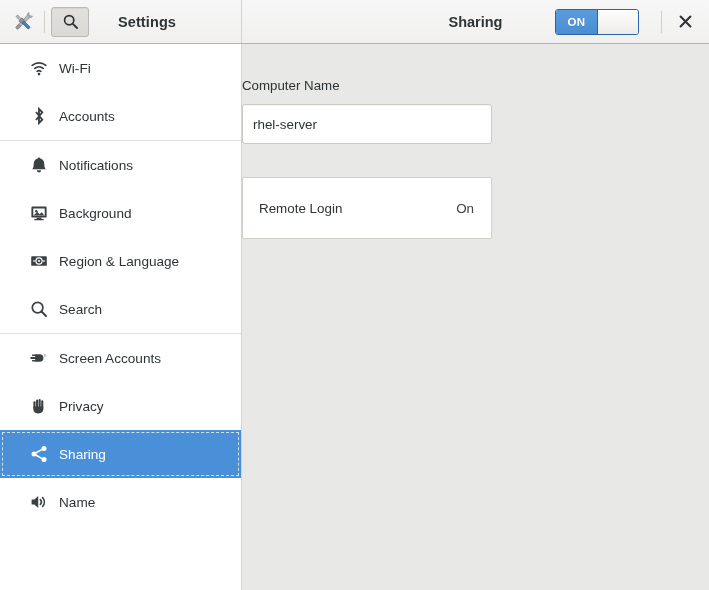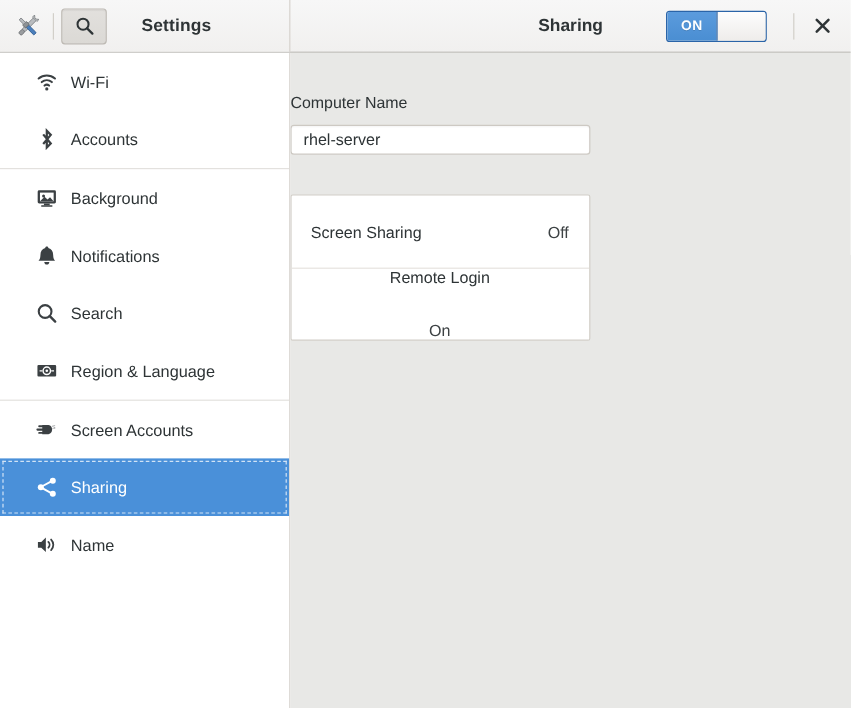--- a/index.html
+++ b/index.html
@@ -208,7 +208,7 @@
   }
   .name-input {
     width: 250px;
-    height: 25px;
+    height: 40px;
     background: #ffffff;
     border: 1px solid #cdc9c3;
     border-radius: 3px;

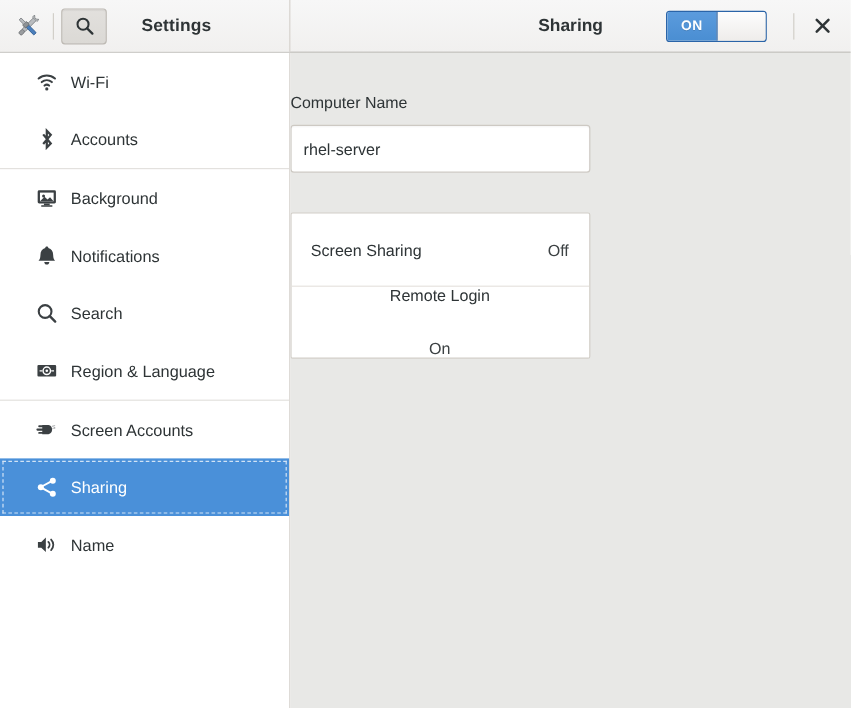--- a/index.html
+++ b/index.html
@@ -332,6 +332,16 @@
       <div class="nav-item">
         <span class="nav-icon">
           <svg width="20" height="20" viewBox="0 0 20 20">
+            <path d="M10 2.4 C10.9 2.4 11.3 3 11.3 3.6 C14 4.2 15.3 6.4 15.3 9.4 C15.3 12.4 16.3 13.6 16.9 14.2 L3.1 14.2 C3.7 13.6 4.7 12.4 4.7 9.4 C4.7 6.4 6 4.2 8.7 3.6 C8.7 3 9.1 2.4 10 2.4 Z" fill="#3b4043"></path>
+            <path d="M7.9 15.3 L12.1 15.3 C12.1 16.6 11.1 17.5 10 17.5 C8.9 17.5 7.9 16.6 7.9 15.3 Z" fill="#3b4043"></path>
+          </svg>
+        </span>
+        <span class="nav-label">Notifications</span>
+      </div>
+
+      <div class="nav-item">
+        <span class="nav-icon">
+          <svg width="20" height="20" viewBox="0 0 20 20">
             <rect x="2.4" y="3.6" width="15.2" height="11" rx="1.2" fill="#3b4043"></rect>
             <rect x="4.3" y="5.5" width="11.4" height="7.2" fill="#ffffff"></rect>
             <circle cx="7.3" cy="8.3" r="1.25" fill="#3b4043"></circle>
@@ -341,16 +351,6 @@
           </svg>
         </span>
         <span class="nav-label">Background</span>
-      </div>
-
-      <div class="nav-item">
-        <span class="nav-icon">
-          <svg width="20" height="20" viewBox="0 0 20 20">
-            <path d="M10 2.4 C10.9 2.4 11.3 3 11.3 3.6 C14 4.2 15.3 6.4 15.3 9.4 C15.3 12.4 16.3 13.6 16.9 14.2 L3.1 14.2 C3.7 13.6 4.7 12.4 4.7 9.4 C4.7 6.4 6 4.2 8.7 3.6 C8.7 3 9.1 2.4 10 2.4 Z" fill="#3b4043"></path>
-            <path d="M7.9 15.3 L12.1 15.3 C12.1 16.6 11.1 17.5 10 17.5 C8.9 17.5 7.9 16.6 7.9 15.3 Z" fill="#3b4043"></path>
-          </svg>
-        </span>
-        <span class="nav-label">Notifications</span>
       </div>
 
       <div class="nav-item">

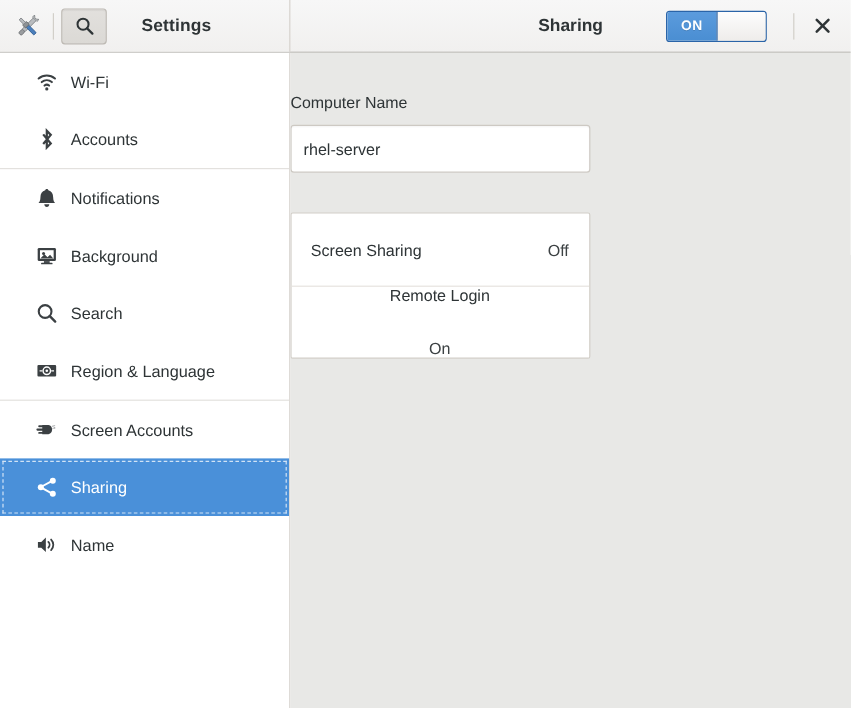--- a/index.html
+++ b/index.html
@@ -427,10 +427,6 @@
 
         <div class="list-box">
           <div class="list-row">
-            <span class="row-title">Screen Sharing</span>
-            <span class="row-value">Off</span>
-          </div>
-          <div class="list-row">
             <span class="row-title">Remote Login</span>
             <span class="row-value">On</span>
           </div>

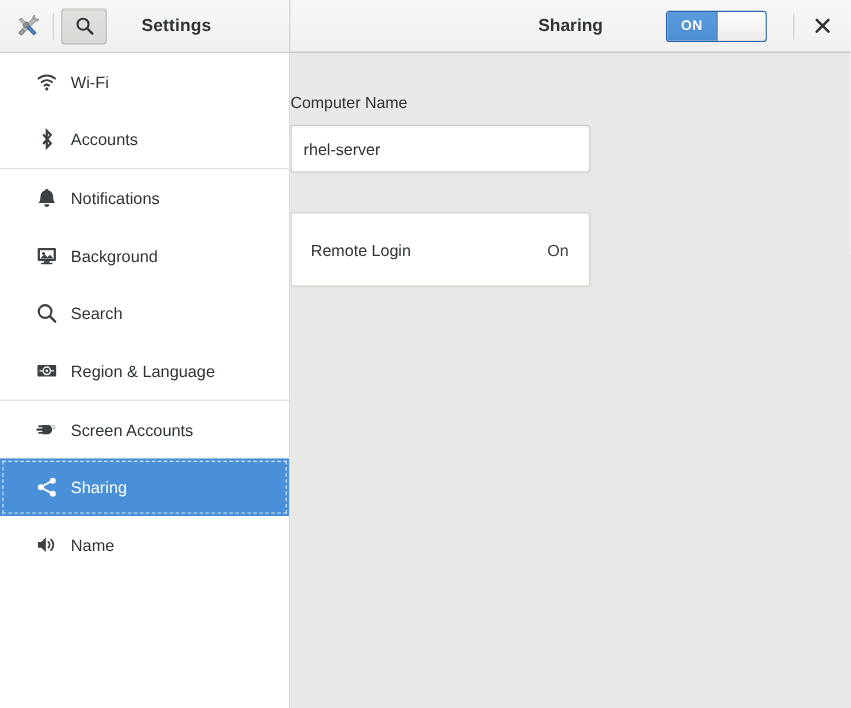--- a/index.html
+++ b/index.html
@@ -356,16 +356,6 @@
       <div class="nav-item">
         <span class="nav-icon">
           <svg width="20" height="20" viewBox="0 0 20 20">
-            <circle cx="8.6" cy="8.6" r="5.3" fill="none" stroke="#3b4043" stroke-width="1.75"></circle>
-            <line x1="12.5" y1="12.5" x2="17" y2="17" stroke="#3b4043" stroke-width="2" stroke-linecap="round"></line>
-          </svg>
-        </span>
-        <span class="nav-label">Search</span>
-      </div>
-
-      <div class="nav-item">
-        <span class="nav-icon">
-          <svg width="20" height="20" viewBox="0 0 20 20">
             <rect x="2.2" y="5.2" width="15.6" height="9.6" rx="0.9" fill="#3b4043"></rect>
             <circle cx="10" cy="10" r="3.1" fill="none" stroke="#ffffff" stroke-width="1.2"></circle>
             <circle cx="10" cy="10" r="1.1" fill="#ffffff"></circle>
@@ -374,6 +364,16 @@
           </svg>
         </span>
         <span class="nav-label">Region &amp; Language</span>
+      </div>
+
+      <div class="nav-item">
+        <span class="nav-icon">
+          <svg width="20" height="20" viewBox="0 0 20 20">
+            <circle cx="8.6" cy="8.6" r="5.3" fill="none" stroke="#3b4043" stroke-width="1.75"></circle>
+            <line x1="12.5" y1="12.5" x2="17" y2="17" stroke="#3b4043" stroke-width="2" stroke-linecap="round"></line>
+          </svg>
+        </span>
+        <span class="nav-label">Search</span>
       </div>
 
 

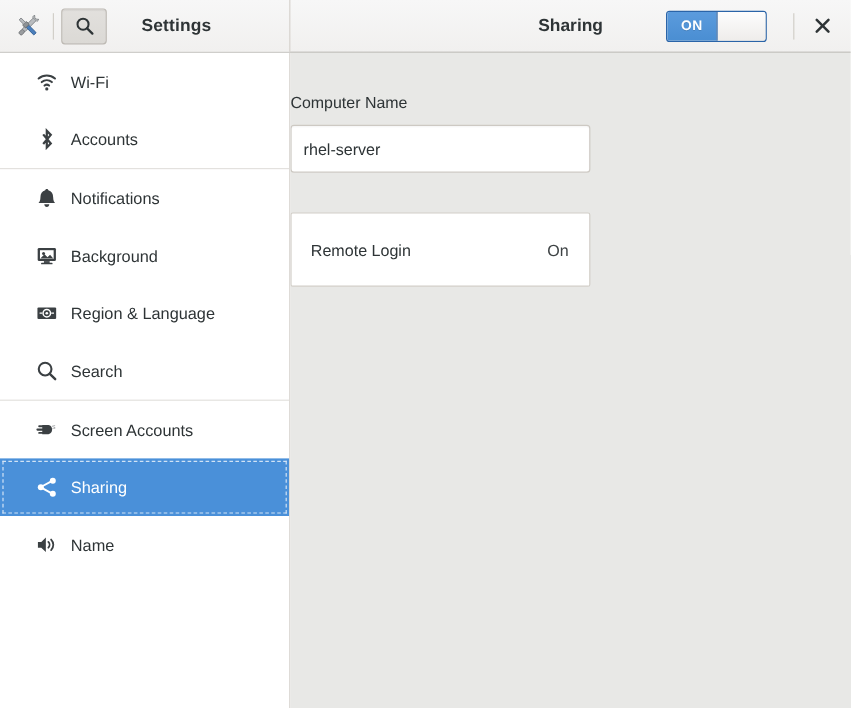--- a/index.html
+++ b/index.html
@@ -392,6 +392,18 @@
         <span class="nav-label">Screen Accounts</span>
       </div>
 
+      <div class="nav-item">
+        <span class="nav-icon">
+          <svg width="20" height="20" viewBox="0 0 20 20">
+            <rect x="4.4" y="5.2" width="2.1" height="7.6" rx="1" fill="#3b4043"></rect>
+            <rect x="7.0" y="3.4" width="2.1" height="9.4" rx="1" fill="#3b4043"></rect>
+            <rect x="9.6" y="3.0" width="2.1" height="9.8" rx="1" fill="#3b4043"></rect>
+            <rect x="12.2" y="4.2" width="2.1" height="8.6" rx="1" fill="#3b4043"></rect>
+            <path d="M4.4 10.4 L14.3 10.4 L14.3 13.6 C14.3 16 12.4 17.4 9.6 17.4 C6.6 17.4 4.4 16 4.4 13.4 Z" fill="#3b4043"></path>
+          </svg>
+        </span>
+        <span class="nav-label">Privacy</span>
+      </div>
 
       <div class="nav-item selected">
         <span class="nav-icon">

